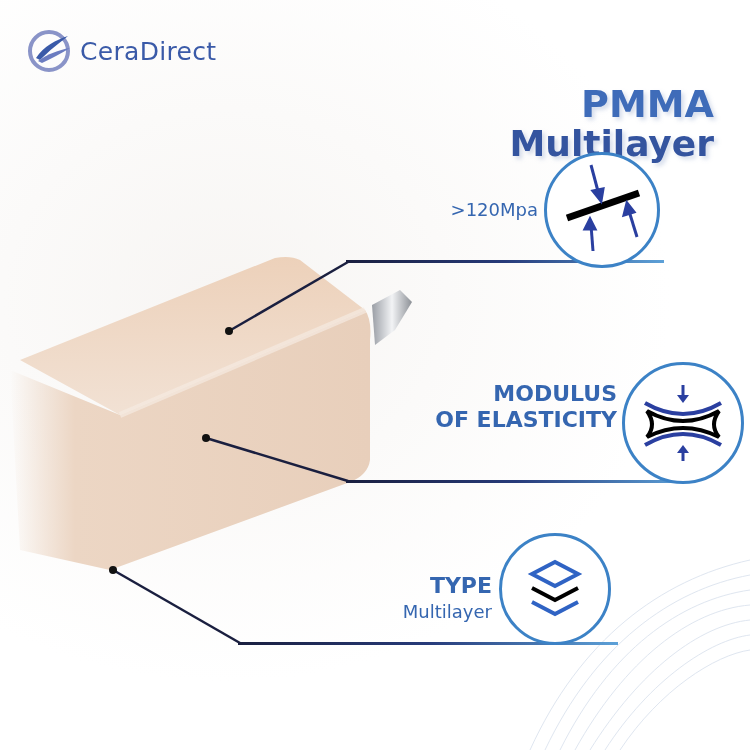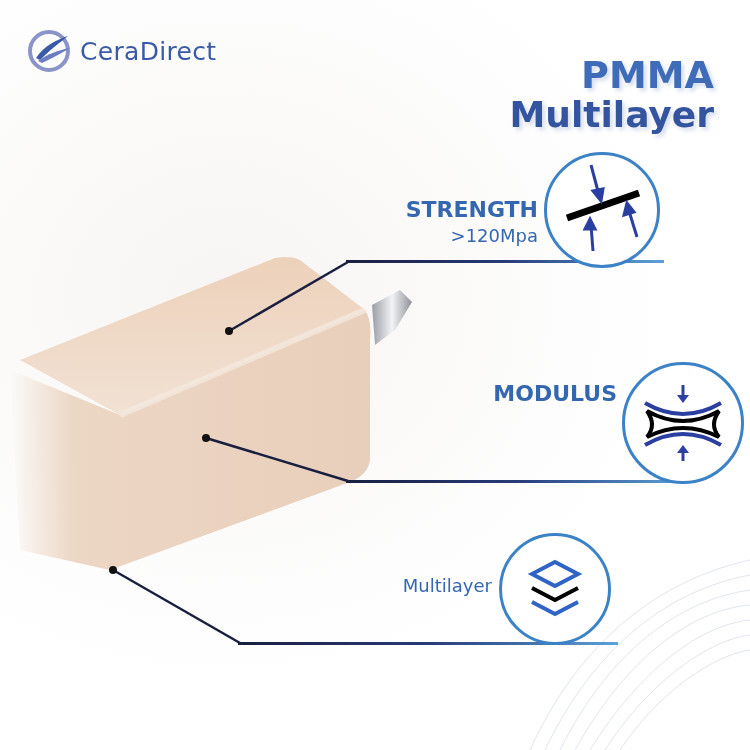--- a/index.html
+++ b/index.html
@@ -9,7 +9,7 @@
   .logo-mark{width:46px;height:46px;}
   .logo-text{font-weight:normal;font-size:25px;color:#3a5aa8;margin-left:8px;letter-spacing:0.3px;}
   .title{position:absolute;right:36px;top:56px;text-align:right;font-weight:bold;color:#3d5da8;line-height:1.05;text-shadow:3px 3px 4px rgba(140,160,200,.35);}
-  .title .l1{font-size:38px;color:#3f6cb9;}
+  .title .l1{font-size:38px;color:#3f6cb9;margin-top:29px;}
   .title .l2{font-size:36px;color:#34549f;}
   .feat{position:absolute;text-align:right;}
   .feat .h{font-weight:bold;color:#3566b0;font-size:22px;line-height:26px;}

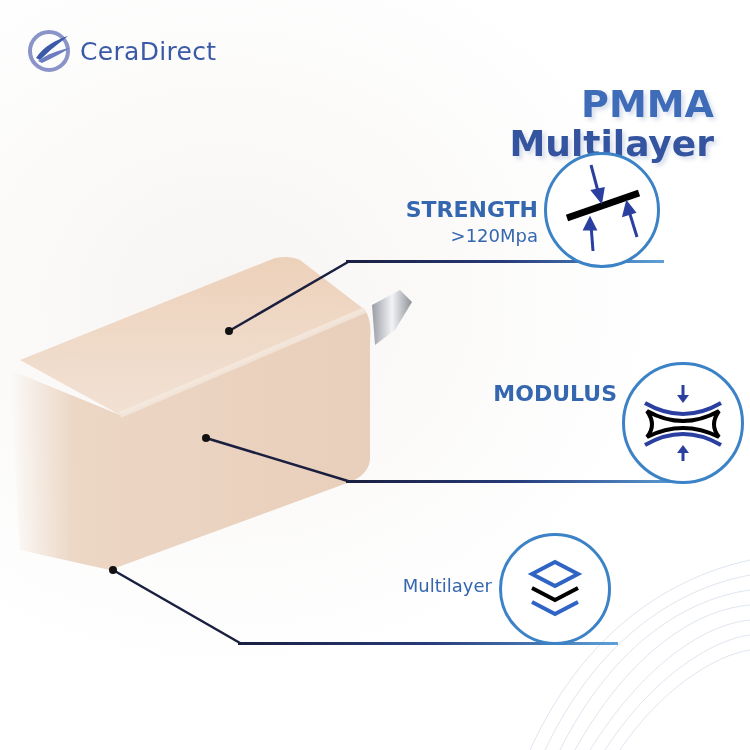--- a/index.html
+++ b/index.html
@@ -94,7 +94,6 @@
   <div class="hline" style="left:238px;top:642px;width:380px;"></div>
 
   <div class="feat" style="right:212px;top:197px;">
-    <div class="h">STRENGTH</div>
     <div class="v">&gt;120Mpa</div>
   </div>
   <div class="circle" style="left:544px;top:152px;width:116px;height:116px;">

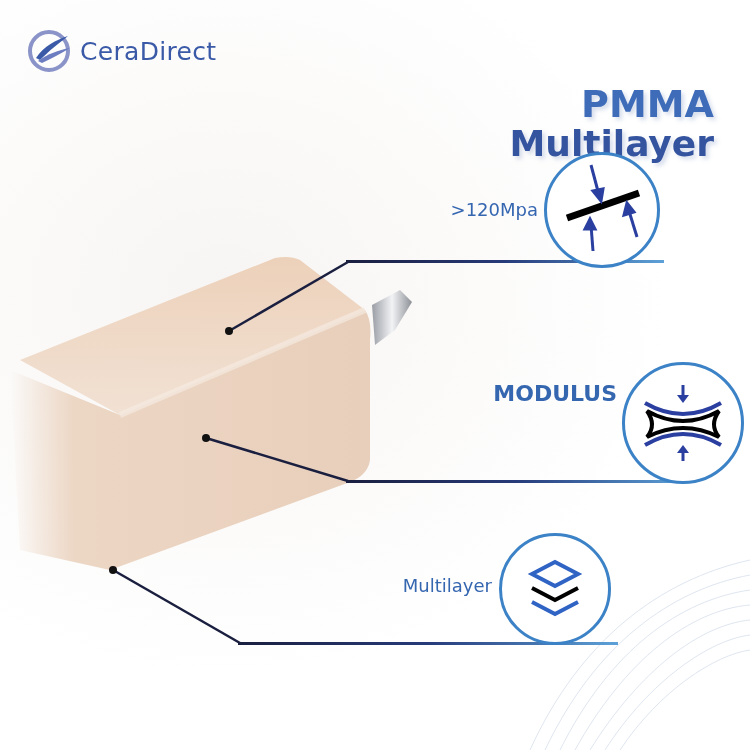--- a/index.html
+++ b/index.html
@@ -112,6 +112,7 @@
 
   <div class="feat" style="right:133px;top:381px;">
     <div class="h">MODULUS</div>
+    <div class="h">OF ELASTICITY</div>
   </div>
   <div class="circle" style="left:622px;top:362px;width:122px;height:122px;">
     <svg width="116" height="116" viewBox="0 0 116 116">

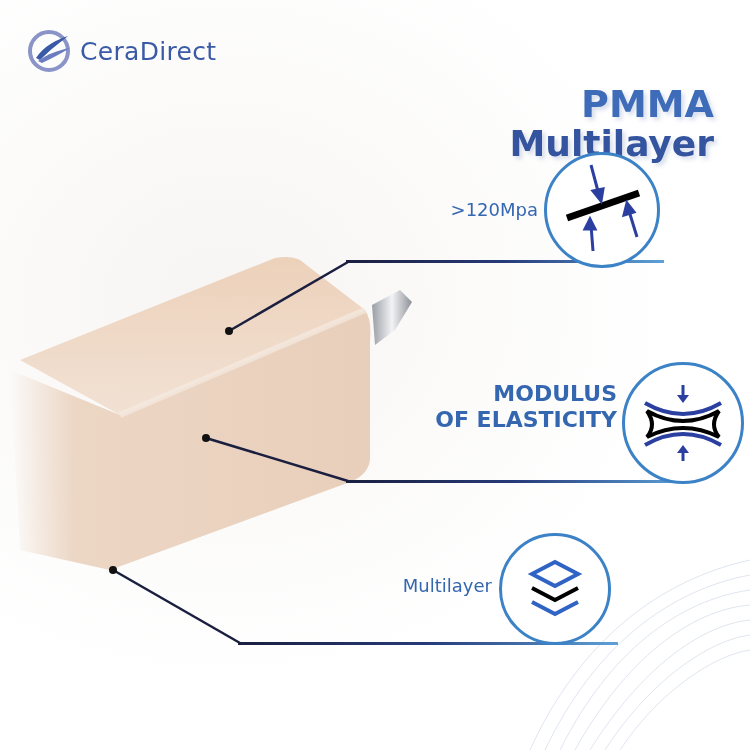--- a/index.html
+++ b/index.html
@@ -129,6 +129,7 @@
   </div>
 
   <div class="feat" style="right:258px;top:573px;">
+    <div class="h">TYPE</div>
     <div class="v">Multilayer</div>
   </div>
   <div class="circle" style="left:499px;top:533px;width:112px;height:112px;">

